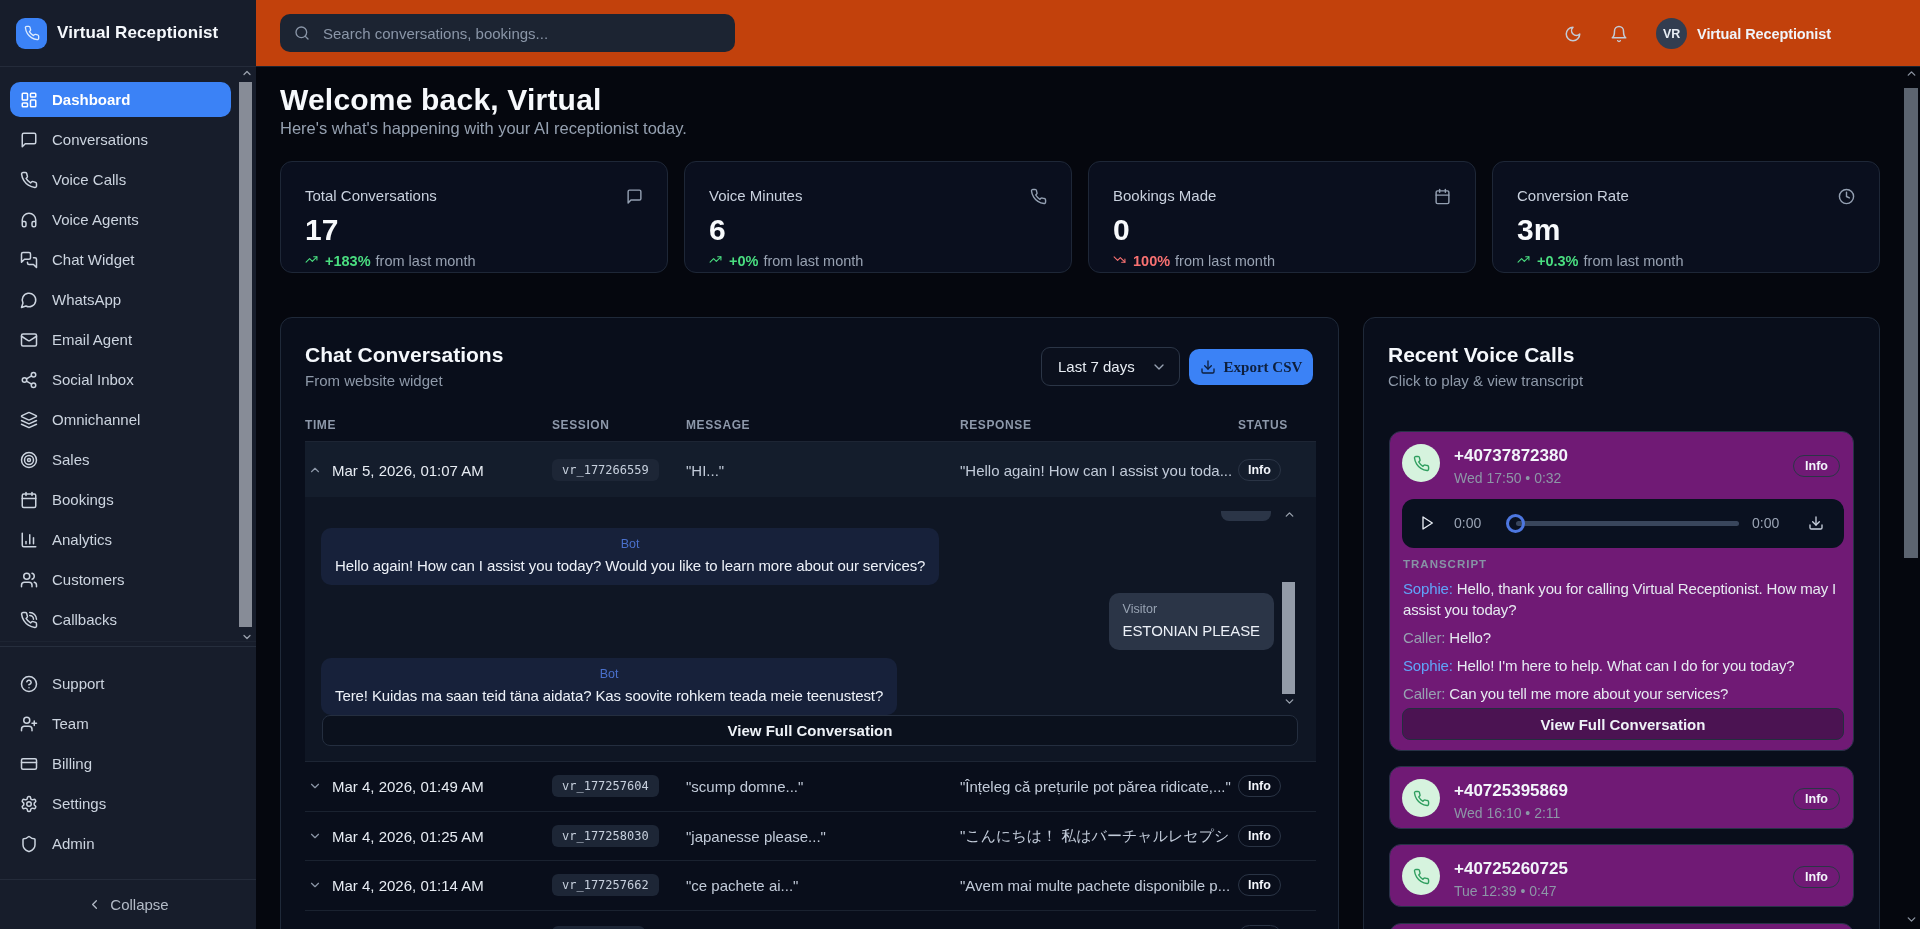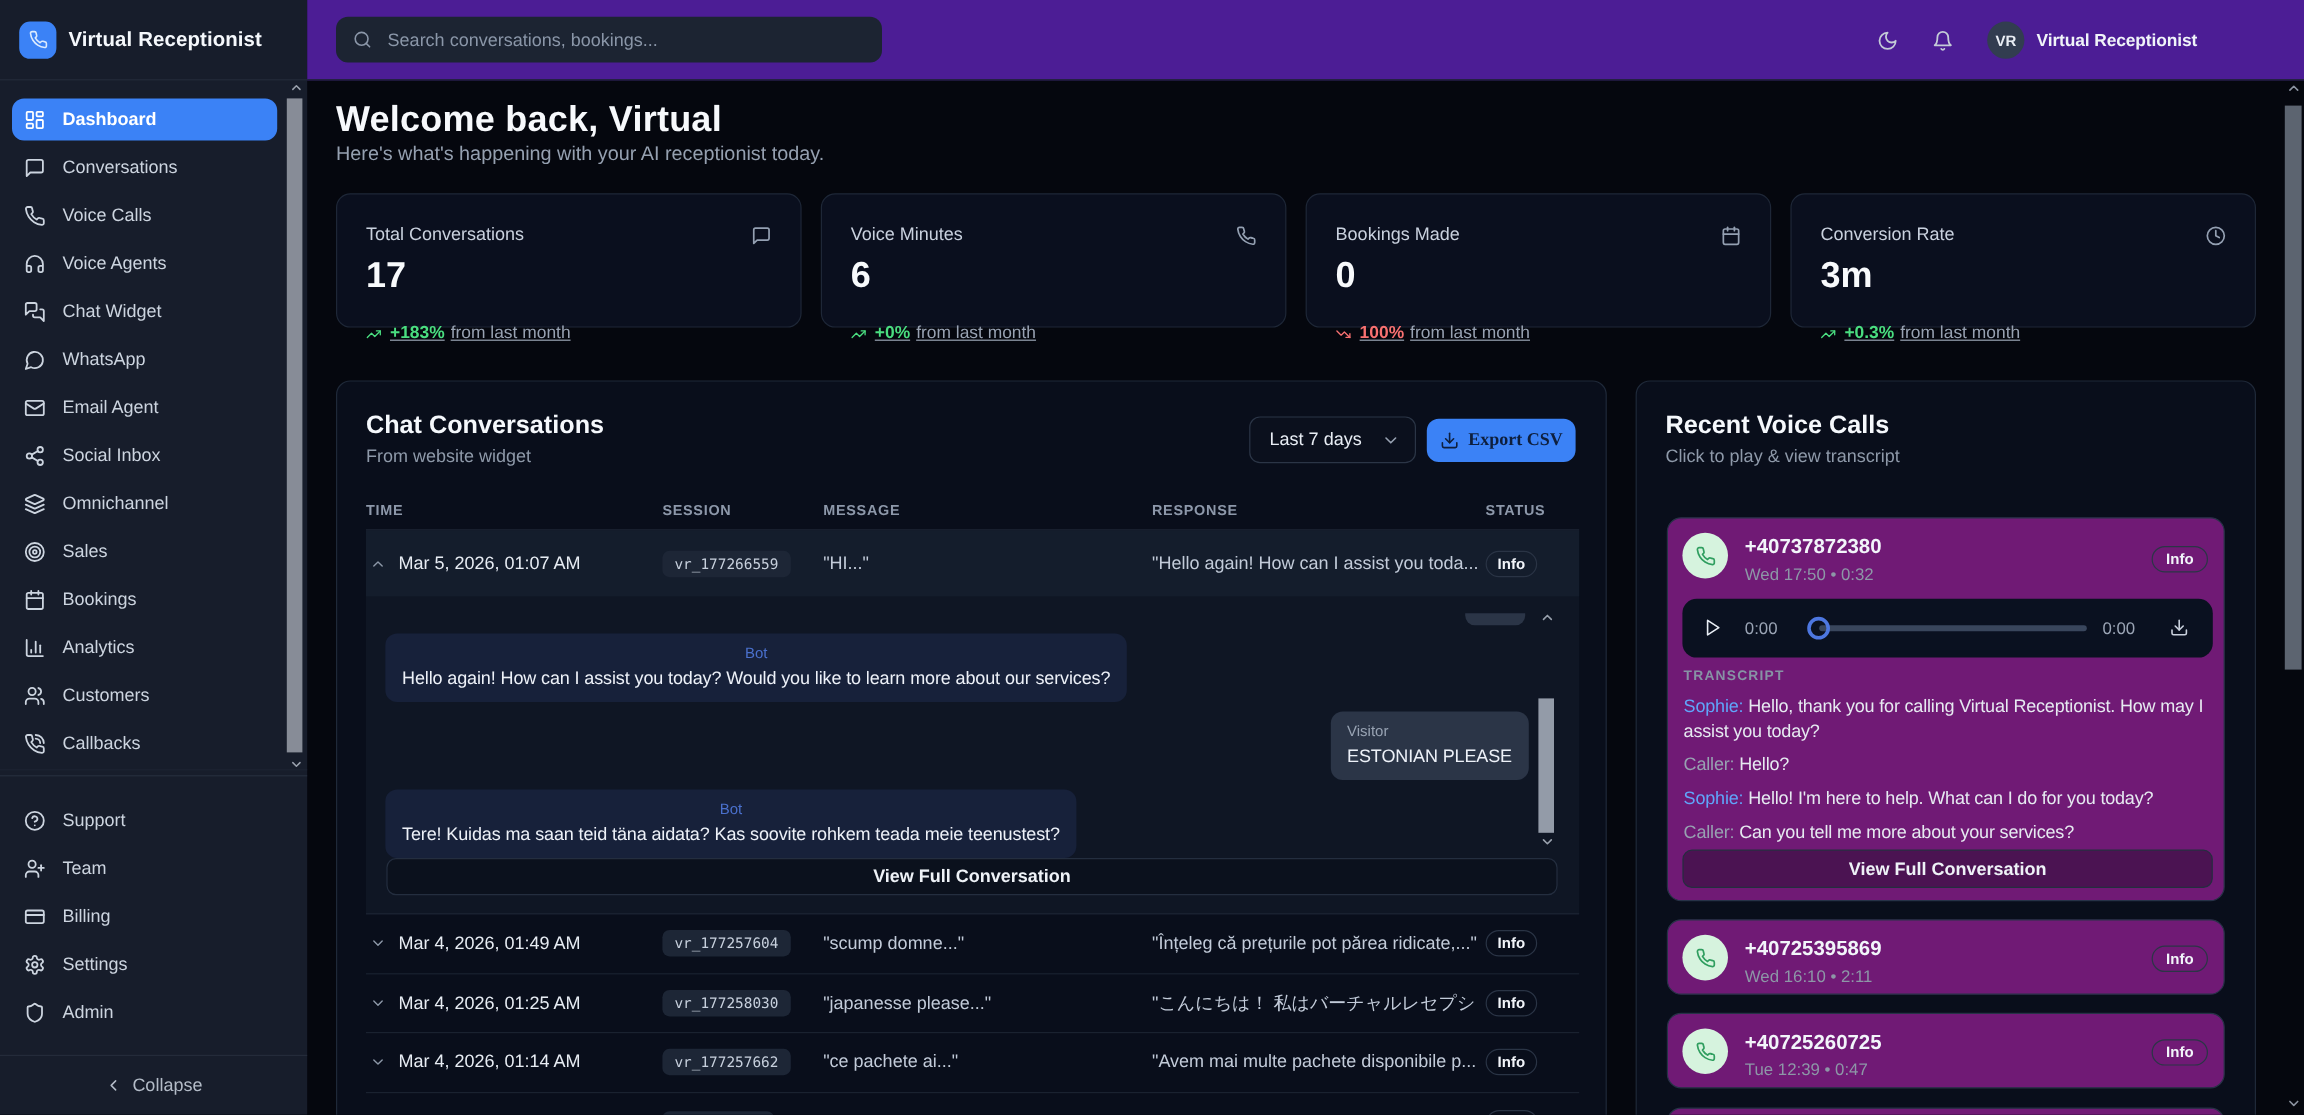--- a/index.html
+++ b/index.html
@@ -31,7 +31,7 @@
   .sb-chev { position:absolute; left:241px; color:#9aa1ad; }
 
   
-  .topbar { position:absolute; left:256px; top:0; width:1664px; height:67px; background:#4c1d95; border-bottom:1px solid #1b2330; }
+  .topbar { position:absolute; left:256px; top:0; width:1664px; height:67px; background:#c2410c; border-bottom:1px solid #1b2330; }
   .search-box { position:absolute; left:24px; top:14px; width:455px; height:38px; background:#1c2432; border-radius:10px; display:flex; align-items:center; padding:0 14px; }
   .search-box input { background:transparent; border:0; outline:none; color:#cfd7e2; font-size:15px; font-family:inherit; margin-left:13px; width:380px; }
   .search-box input::placeholder { color:#8a96a8; }

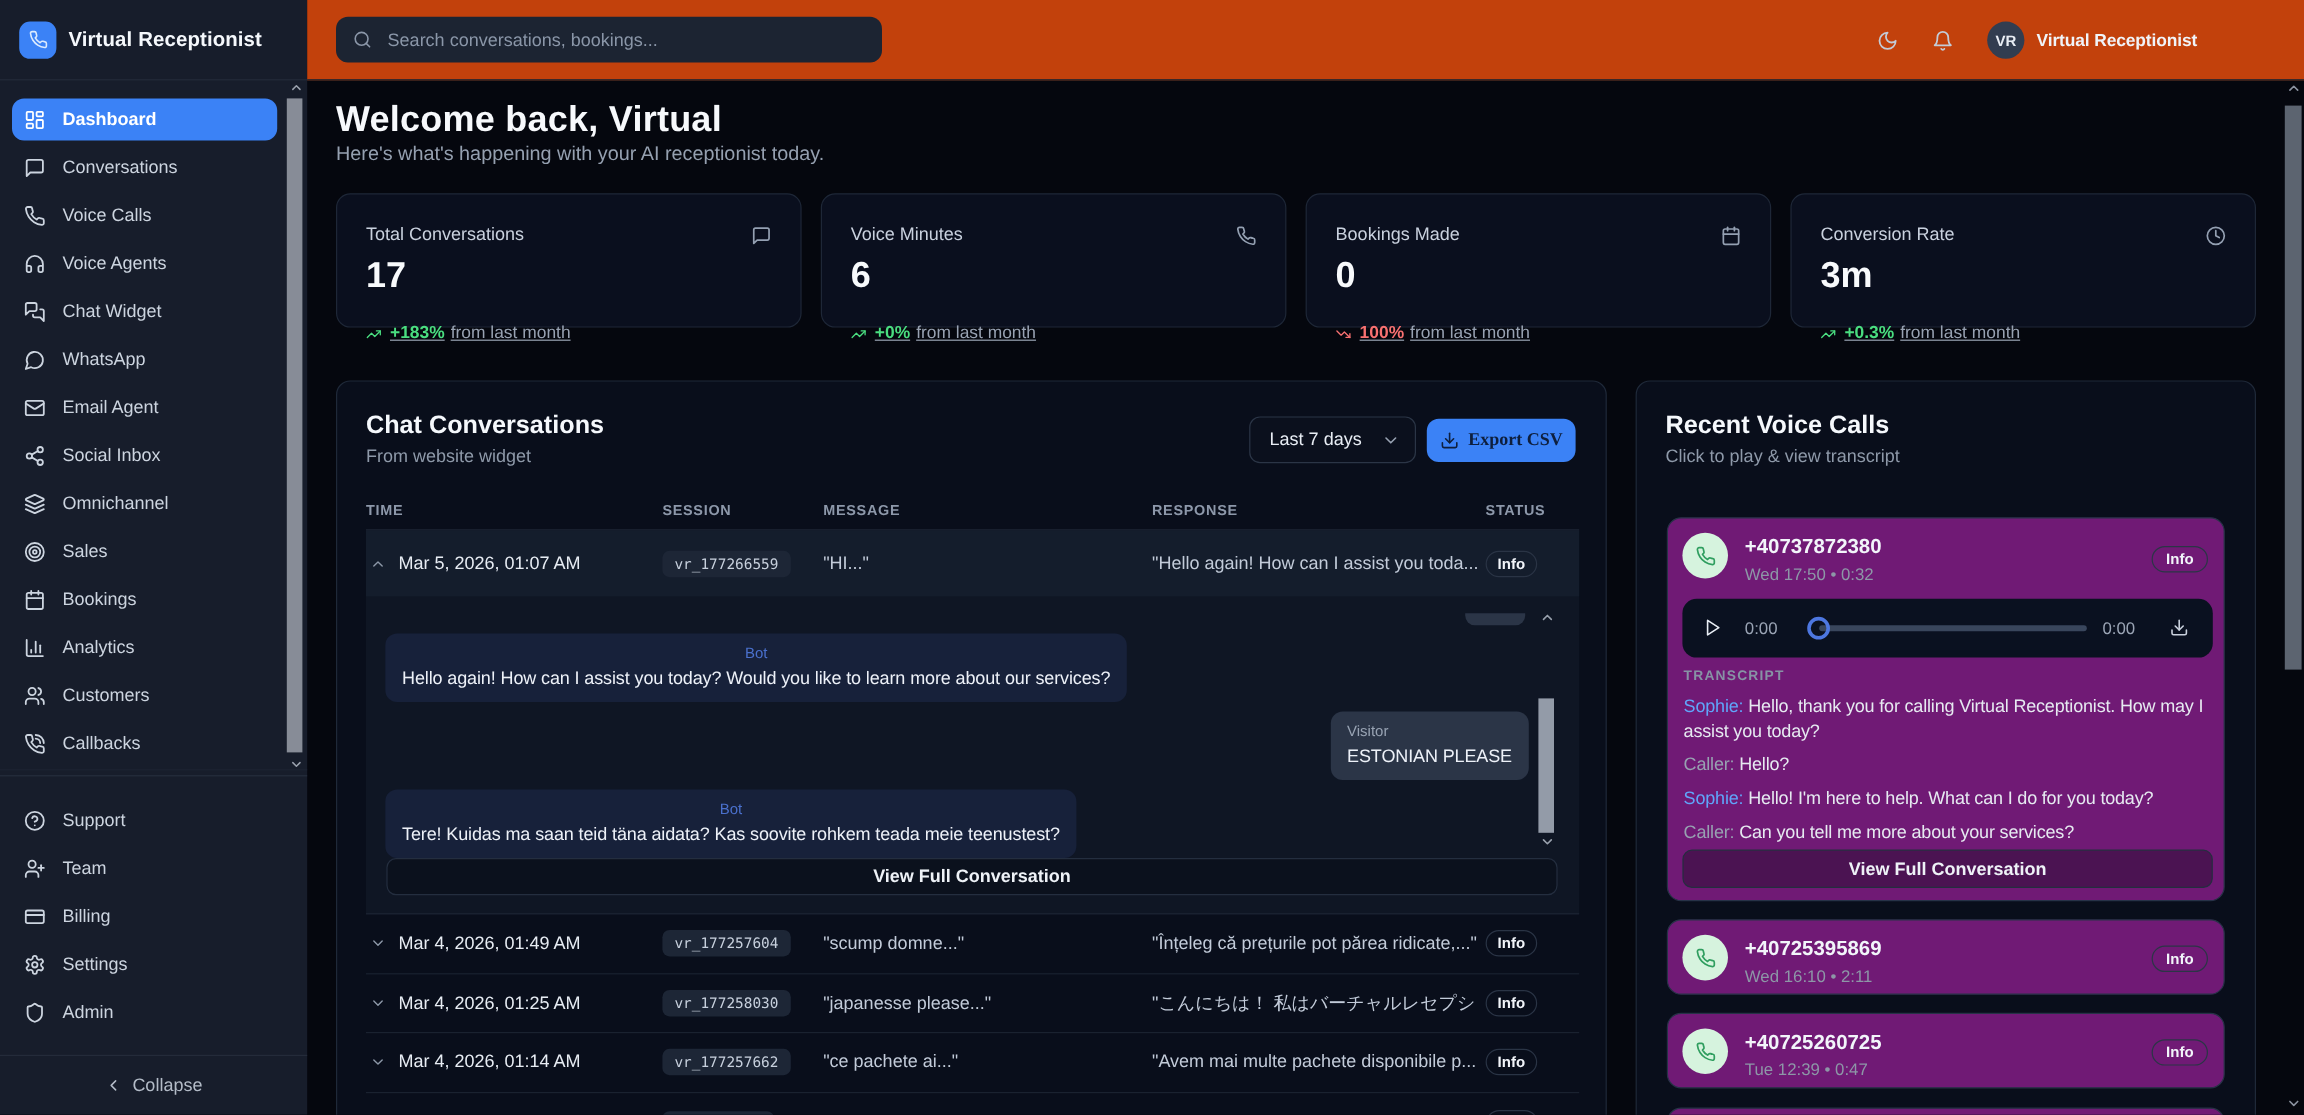--- a/index.html
+++ b/index.html
@@ -51,7 +51,7 @@
   .stat-label { font-size:15px; color:#c9d1de; font-weight:500; }
   .stat-icon { position:absolute; right:24px; top:26px; color:#94a0b2; }
   .stat-value { margin-top:9px; font-size:30px; font-weight:700; color:#f8fafc; }
-  .stat-trend { margin-top:23px; display:flex; align-items:center; font-size:14.5px; color:#98a2b2;text-decoration:underline; }
+  .stat-trend { margin-top:6px; display:flex; align-items:flex-start; font-size:14.5px; color:#98a2b2; }
   .stat-trend .delta { font-weight:600; margin:0 5px 0 7px; }
   .trend-up .delta, .trend-up .trend-ico { color:#4ade80; }
   .trend-down .delta, .trend-down .trend-ico { color:#f87171; }

